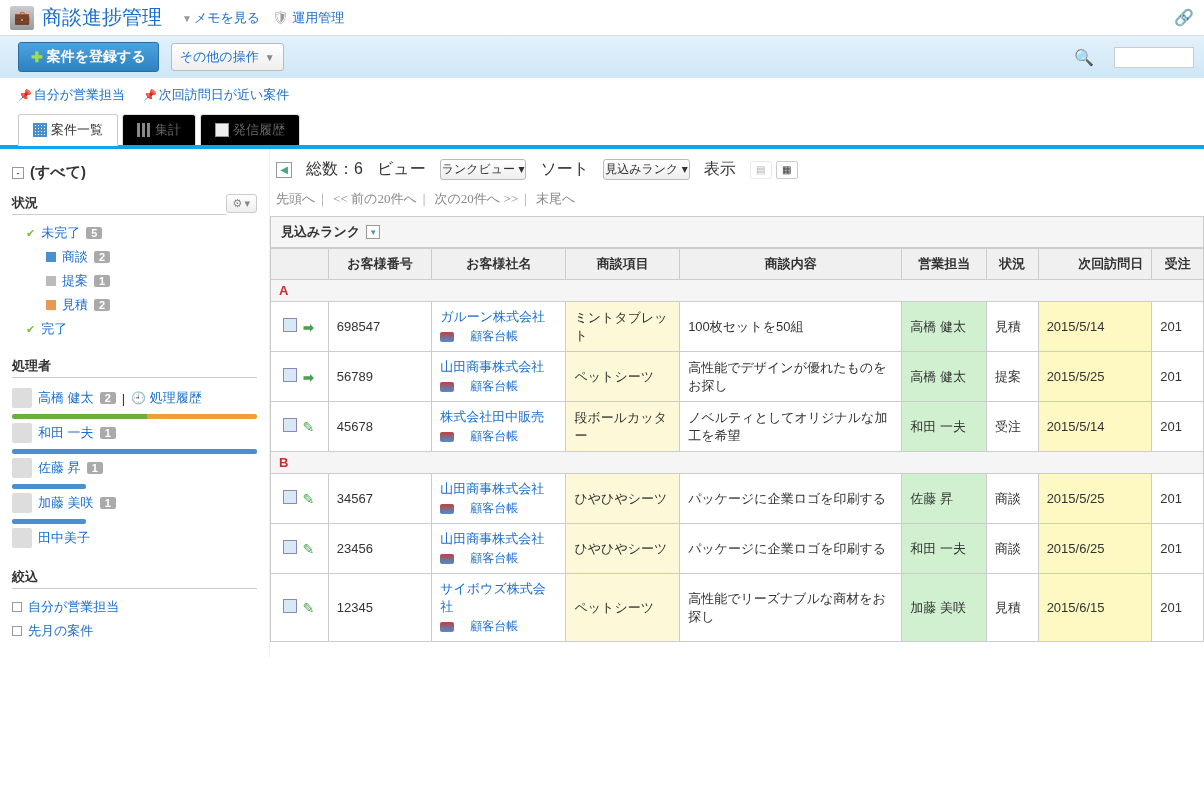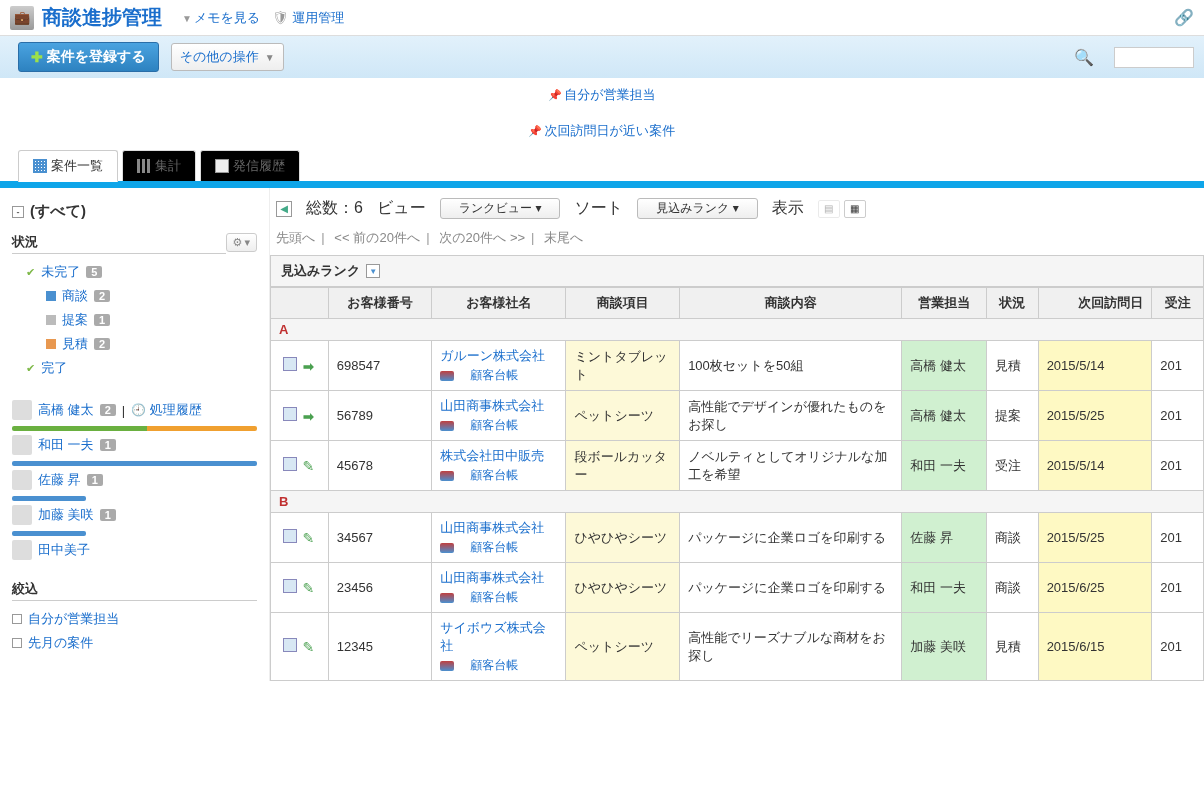--- a/index.html
+++ b/index.html
@@ -8,7 +8,7 @@
 
 .header { display: flex; align-items: center; padding: 4px 10px; border-bottom: 1px solid #ddd; }
 .app-icon { width: 24px; height: 24px; background: linear-gradient(#ccc,#999); margin-right: 8px; border-radius: 2px; display:flex; align-items:center; justify-content:center; }
-.app-title { font-size: 20px; font-weight: bold; color: #1a6ecc; margin-right: 20px; }
+.app-title { font-size: 20px; font-weight: normal; color: #1a6ecc; margin-right: 20px; }
 .header-links { display: flex; gap: 12px; align-items: center; color: #666; font-size: 13px; }
 .header-links .tri { color:#999; font-size:10px; margin-right:2px;}
 .chain-icon { margin-left:auto; color:#888; font-size:16px;}

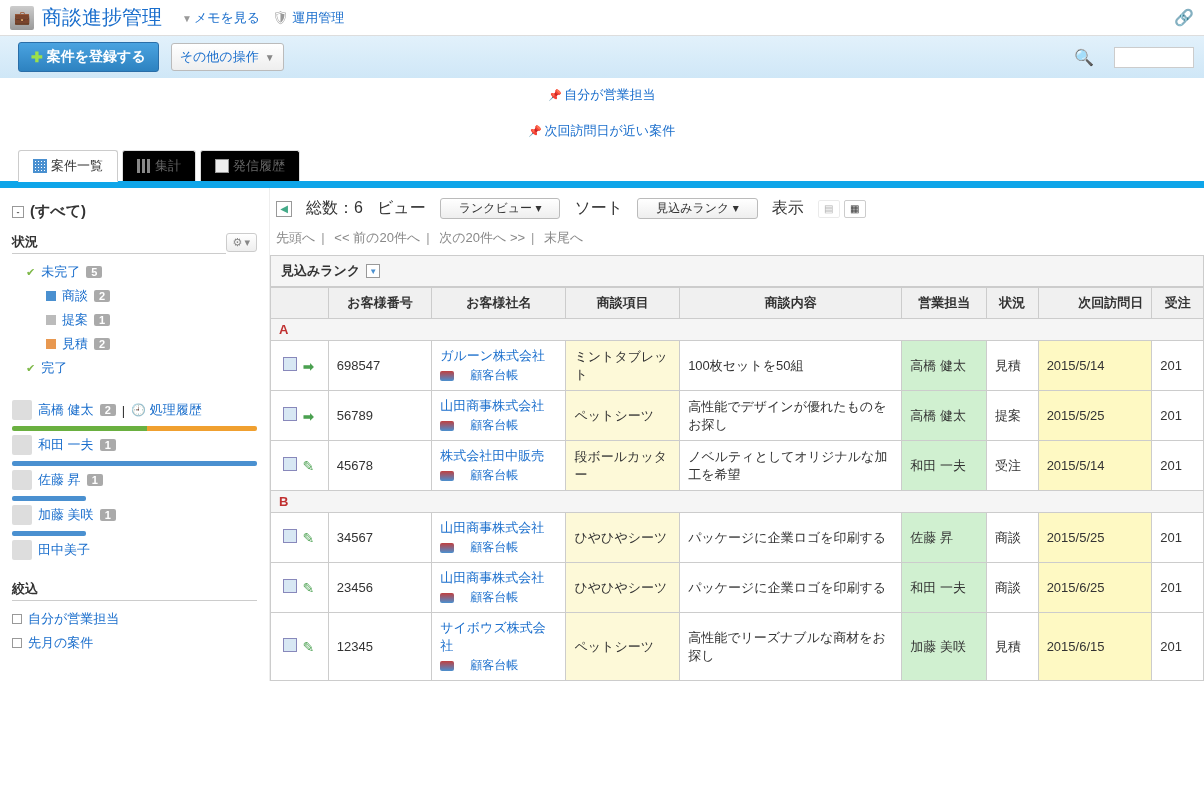--- a/index.html
+++ b/index.html
@@ -21,7 +21,7 @@
 .search-icon-tb { margin-left:auto; color:#5a8fc0; font-size:16px; cursor:pointer; }
 .search-box { width: 80px; border:1px solid #ccc; padding:2px 4px; margin-left:8px;}
 
-.filter-links { padding: 8px 18px; display: flex; gap: 18px; align-items:center;flex-direction:column;}
+.filter-links { padding: 8px 18px; display: flex; gap: 18px; align-items:center;}
 .pin { color:#a080d0; font-size:11px; margin-right:2px;}
 
 .tabs { display: flex; gap: 4px; padding: 0 18px; border-bottom: 7px solid #0ea5e9; margin-top:2px;}

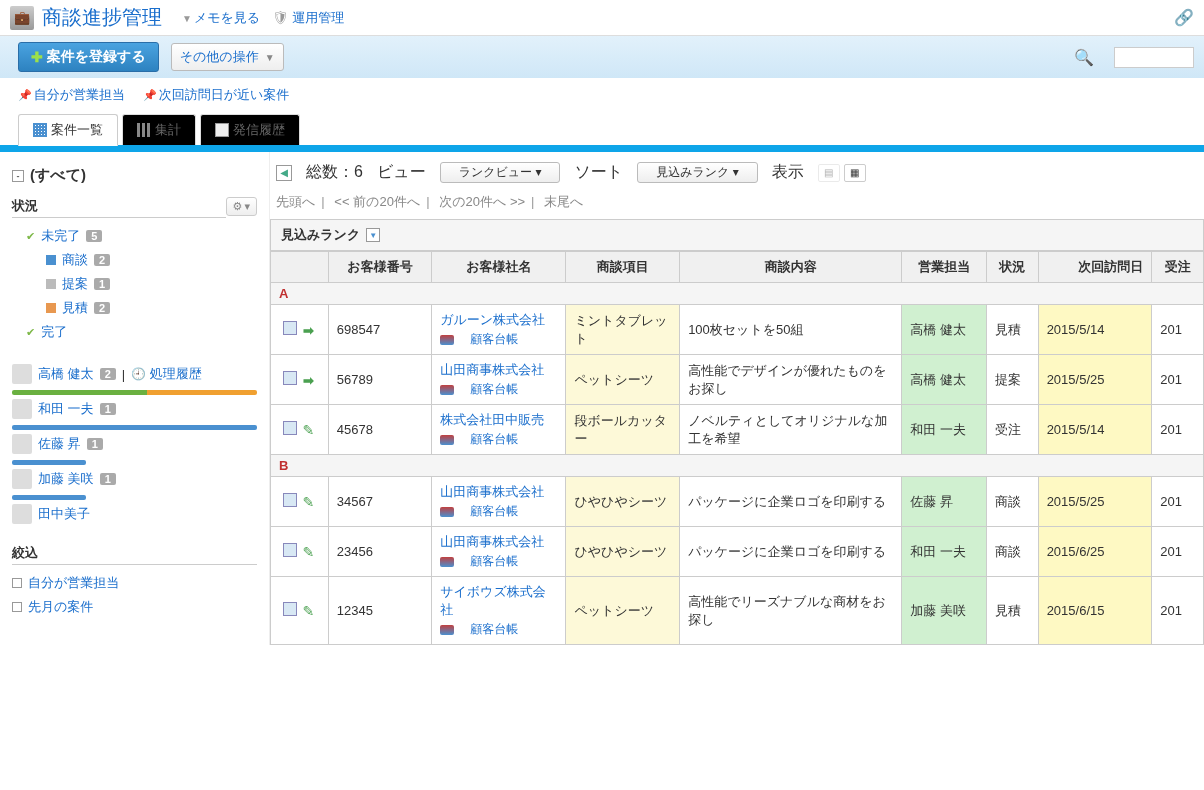--- a/index.html
+++ b/index.html
@@ -24,7 +24,7 @@
 .filter-links { padding: 8px 18px; display: flex; gap: 18px; align-items:center;}
 .pin { color:#a080d0; font-size:11px; margin-right:2px;}
 
-.tabs { display: flex; gap: 4px; padding: 0 18px; border-bottom: 7px solid #0ea5e9; margin-top:2px;}
+.tabs { display: flex; gap: 4px; padding: 0 18px; border-bottom: 4px solid #0ea5e9; margin-top:2px;}
 .tab { padding: 6px 14px; cursor: pointer; display:flex; align-items:center; gap:4px; color:#666; border-radius:3px 3px 0 0;}
 .tab.active { background: #fff; border: 1px solid #ccc; border-bottom: 1px solid #fff; margin-bottom: -1px; color:#333; }
 .tab:not(.active) { background: #000000; border:1px solid #ddd; border-bottom:none;}

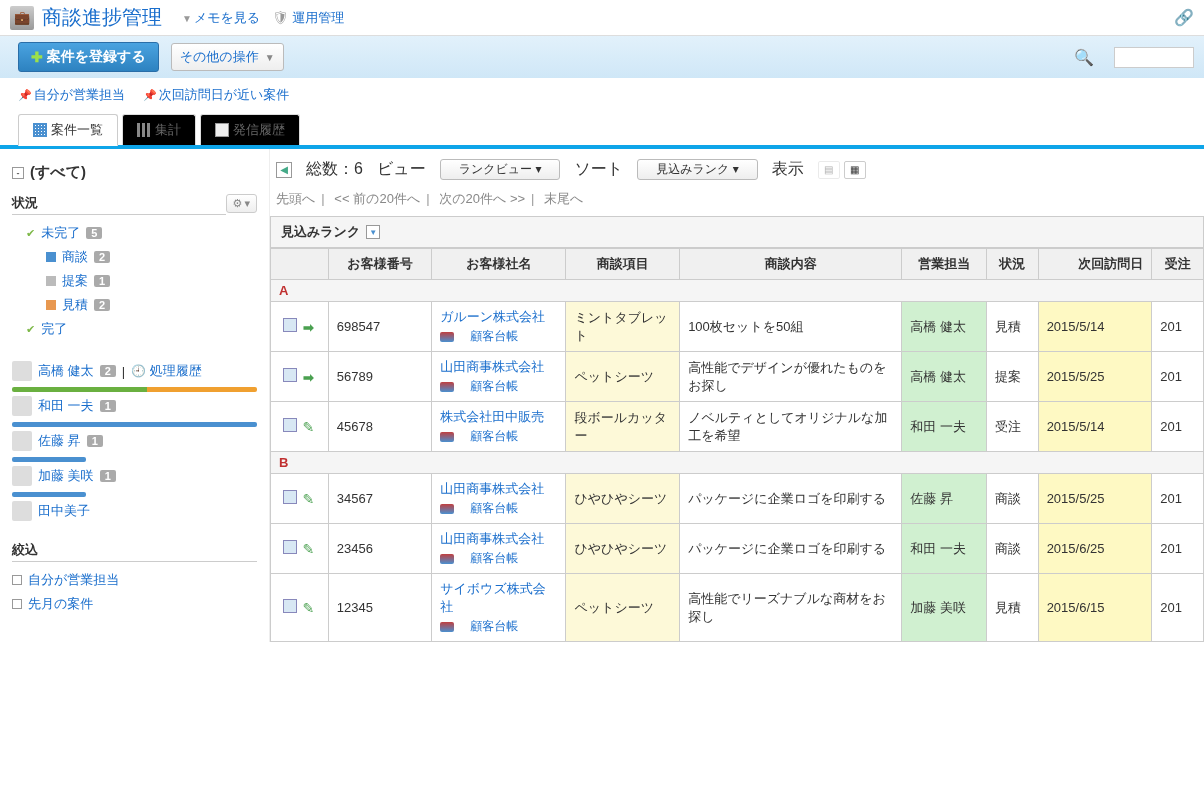--- a/index.html
+++ b/index.html
@@ -69,7 +69,7 @@
 .topbar{display:flex; align-items:center; gap:14px; padding:0 6px 10px 6px;}
 .topbar .icon-back{width:16px;height:16px;border:1px solid #999;display:flex;align-items:center;justify-content:center;font-size:10px;color:#4a8;cursor:pointer;}
 .topbar .lbl{font-size:16px;}
-.sel{border:1px solid #bbb; border-radius:3px; padding:1px 18px; font-size:12px; background:linear-gradient(#fff,#eee); cursor:pointer;}
+.sel{border:1px solid #bbb; border-radius:3px; padding:1px 1px; font-size:12px; background:linear-gradient(#fff,#eee); cursor:pointer;}
 .view-btns{display:flex; gap:4px;}
 .view-btn{width:22px;height:18px;border:1px solid #ccc;border-radius:2px;cursor:pointer;display:flex;align-items:center;justify-content:center;font-size:10px;}
 .view-btn.disabled{opacity:0.4;}

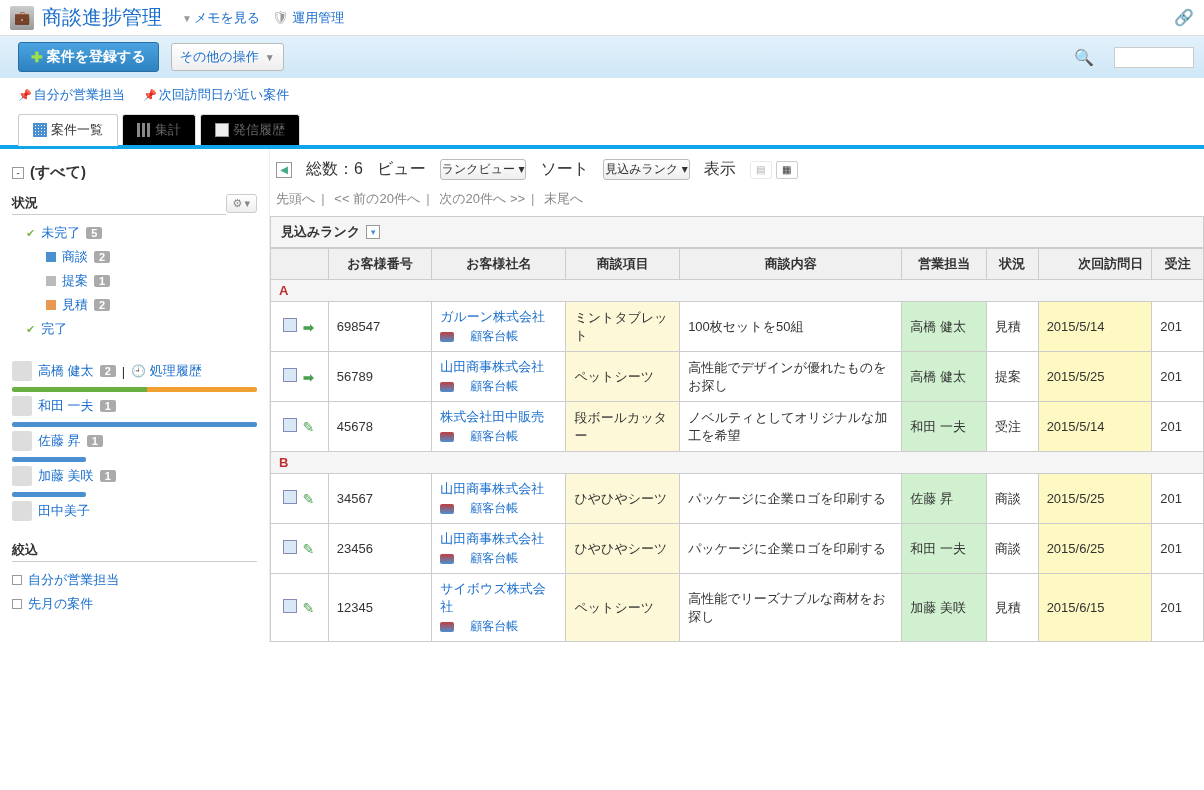--- a/index.html
+++ b/index.html
@@ -74,7 +74,7 @@
 .view-btn{width:22px;height:18px;border:1px solid #ccc;border-radius:2px;cursor:pointer;display:flex;align-items:center;justify-content:center;font-size:10px;}
 .view-btn.disabled{opacity:0.4;}
 
-.pager{padding:0 6px 8px 6px; color:#999;}
+.pager{padding:0 6px 8px 6px; color:#999;font-family:Liberation Serif, serif;}
 .pager a{color:#888;}
 .pager .sep{margin:0 6px;}
 

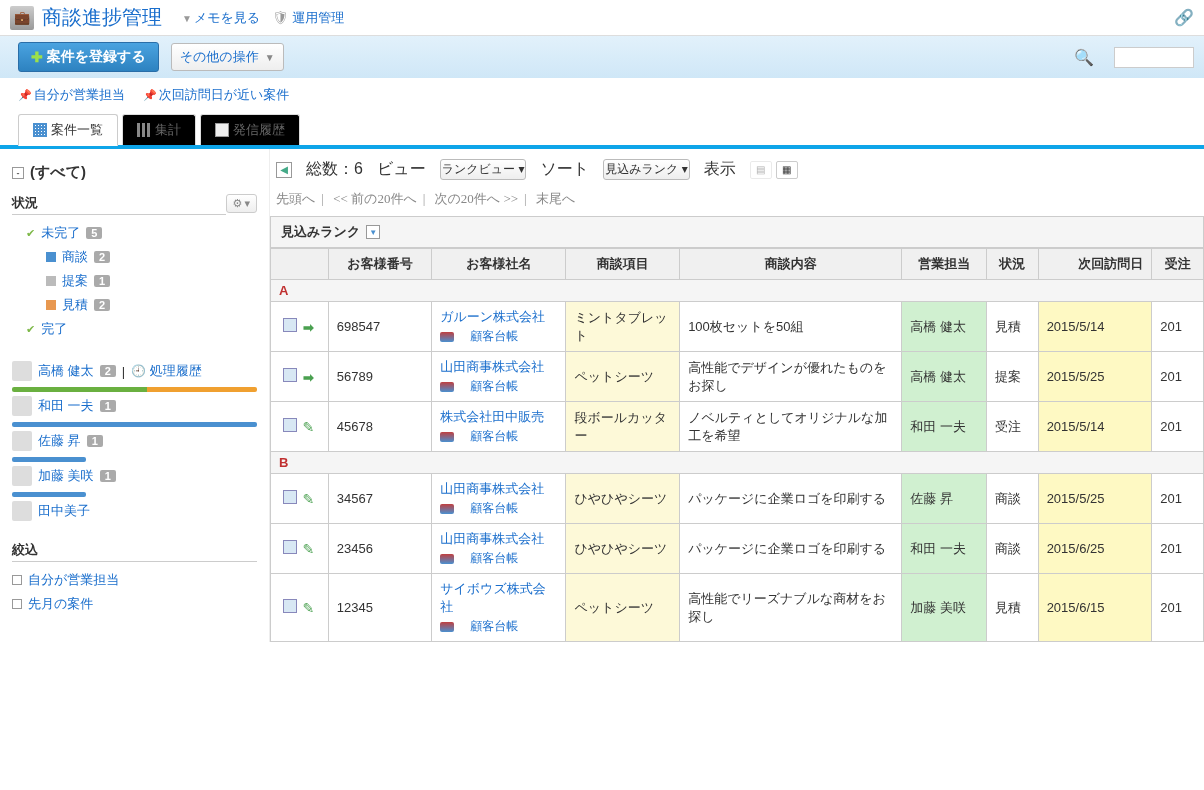--- a/index.html
+++ b/index.html
@@ -194,6 +194,7 @@
         </div>
     </div>
 
+    <div class="section-title">処理者</div>
     <ul class="person-list" id="people-list">
         <li>
           <span class="avatar"></span>

